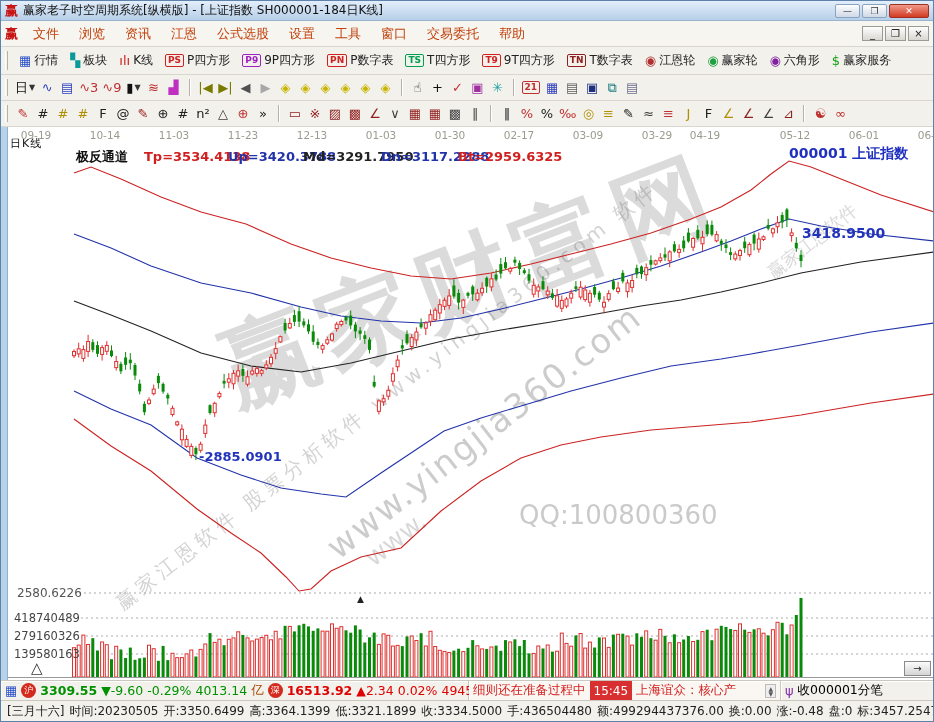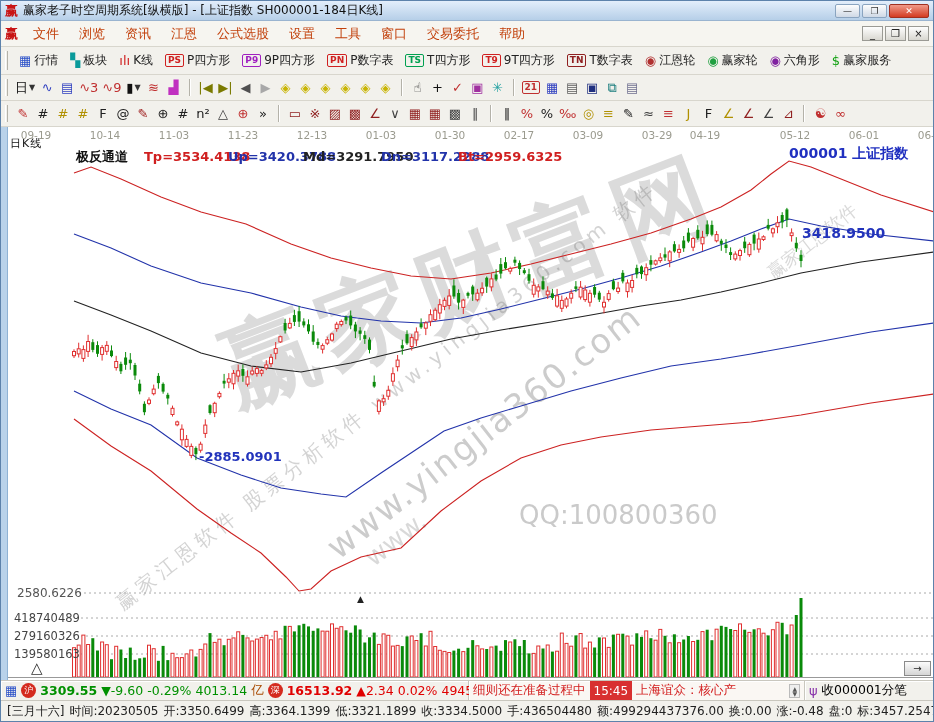--- a/index.html
+++ b/index.html
@@ -37,7 +37,7 @@
   .sb1{height:20px;display:flex;align-items:center;background:#f2f1ec;border-top:1px solid #c9c7be;font-size:12.5px}
   .seg{height:100%;display:flex;align-items:center;gap:4px;padding:0 4px;border-right:1px solid #c9c7be;box-shadow:inset 1px 1px 0 #fff}
   .seg.q{width:468px;flex:none}
-  .seg.t{width:336px;flex:none;background:#faf7f3;overflow:hidden}
+  .seg.t{width:312px;flex:none;background:#faf7f3;overflow:hidden}
   .seg.f{flex:1;border-right:none}
   .gicon{color:#2a50c8;font-size:13px}
   .cicn{width:15px;height:15px;border-radius:50%;background:#d42a1e;color:#fff;font-size:9px;line-height:15px;text-align:center;flex:none}

